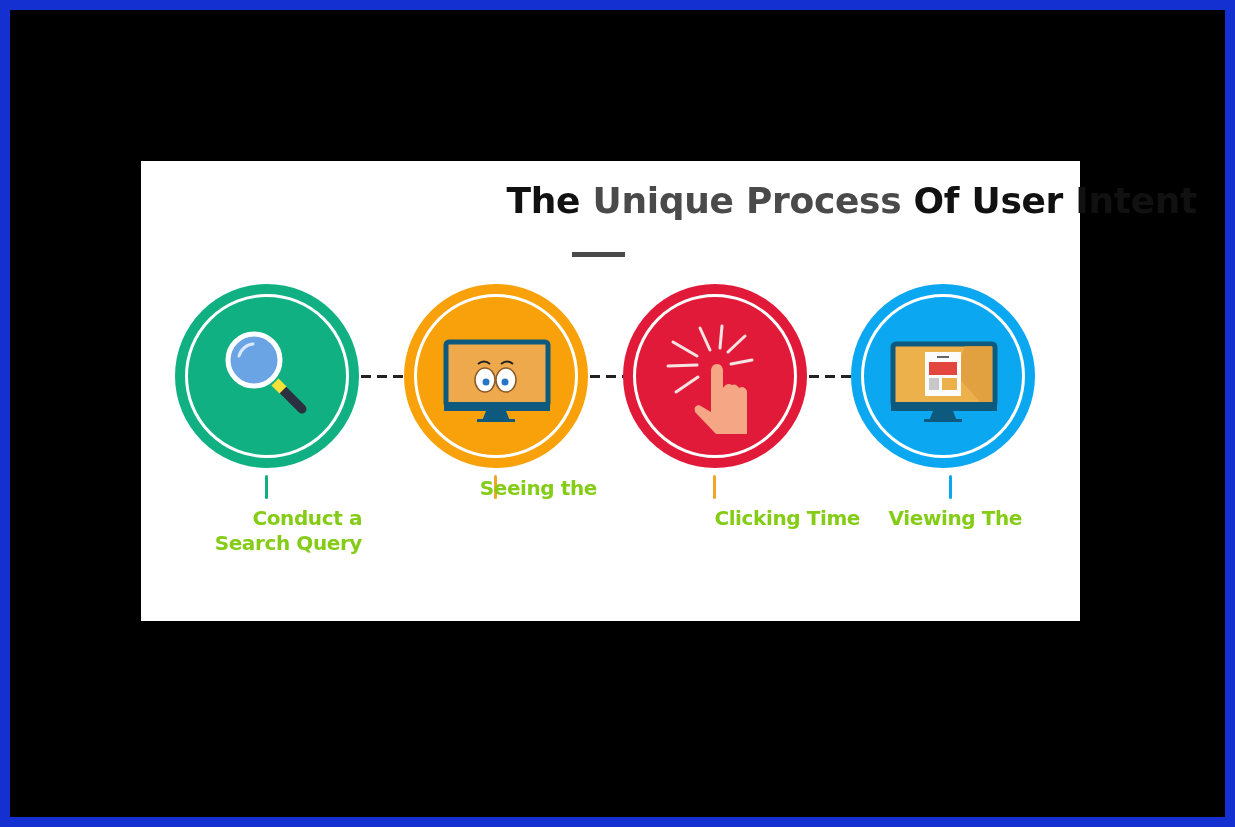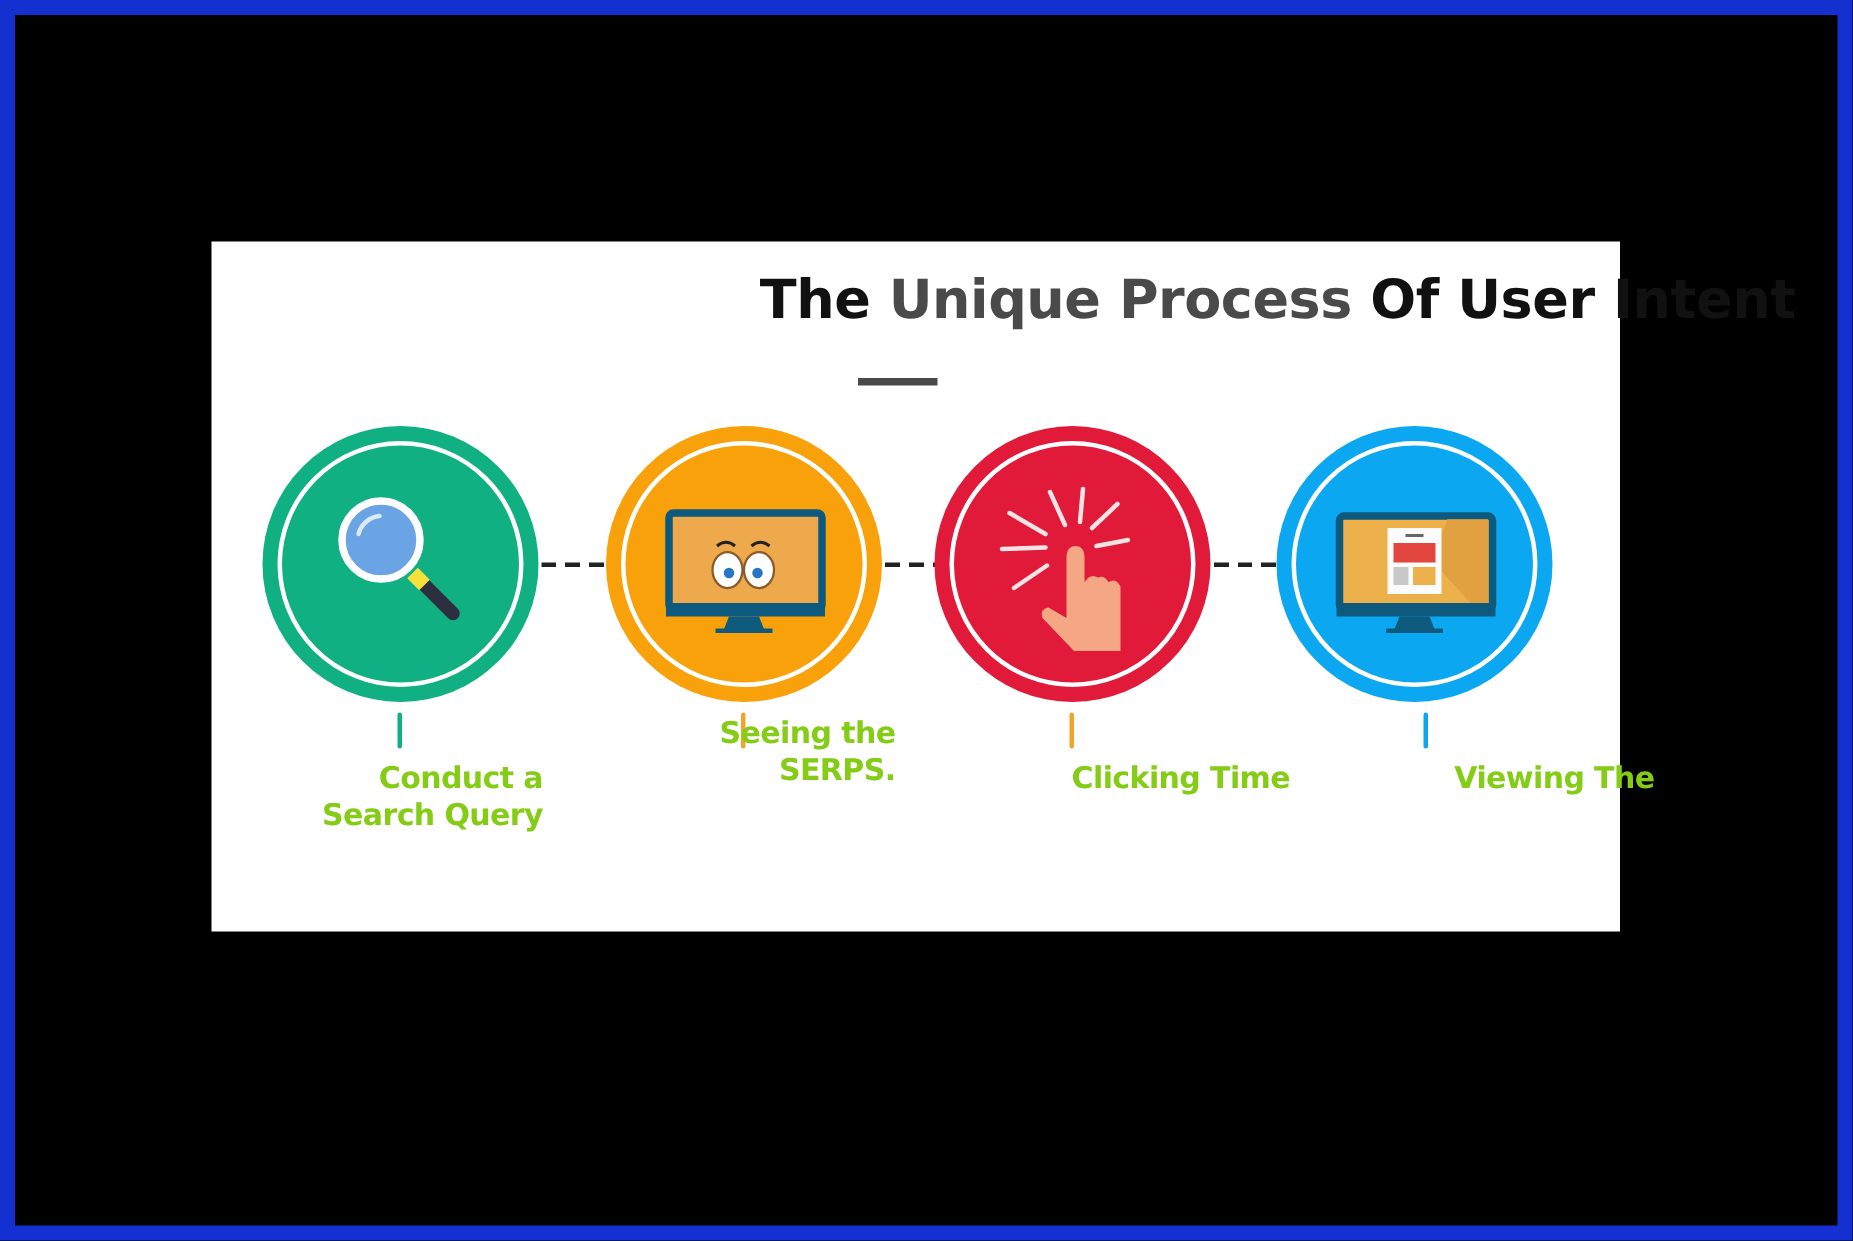--- a/index.html
+++ b/index.html
@@ -94,7 +94,6 @@
 <div class="tick" style="left:494px;top:475px;background:#f0a52a;"></div>
 <div class="label" style="left:397px;top:476px;">
   <div>Seeing the</div>
-  <div>SERPS.</div>
 </div>
 
 <div class="step" style="left:623px;top:284px;">

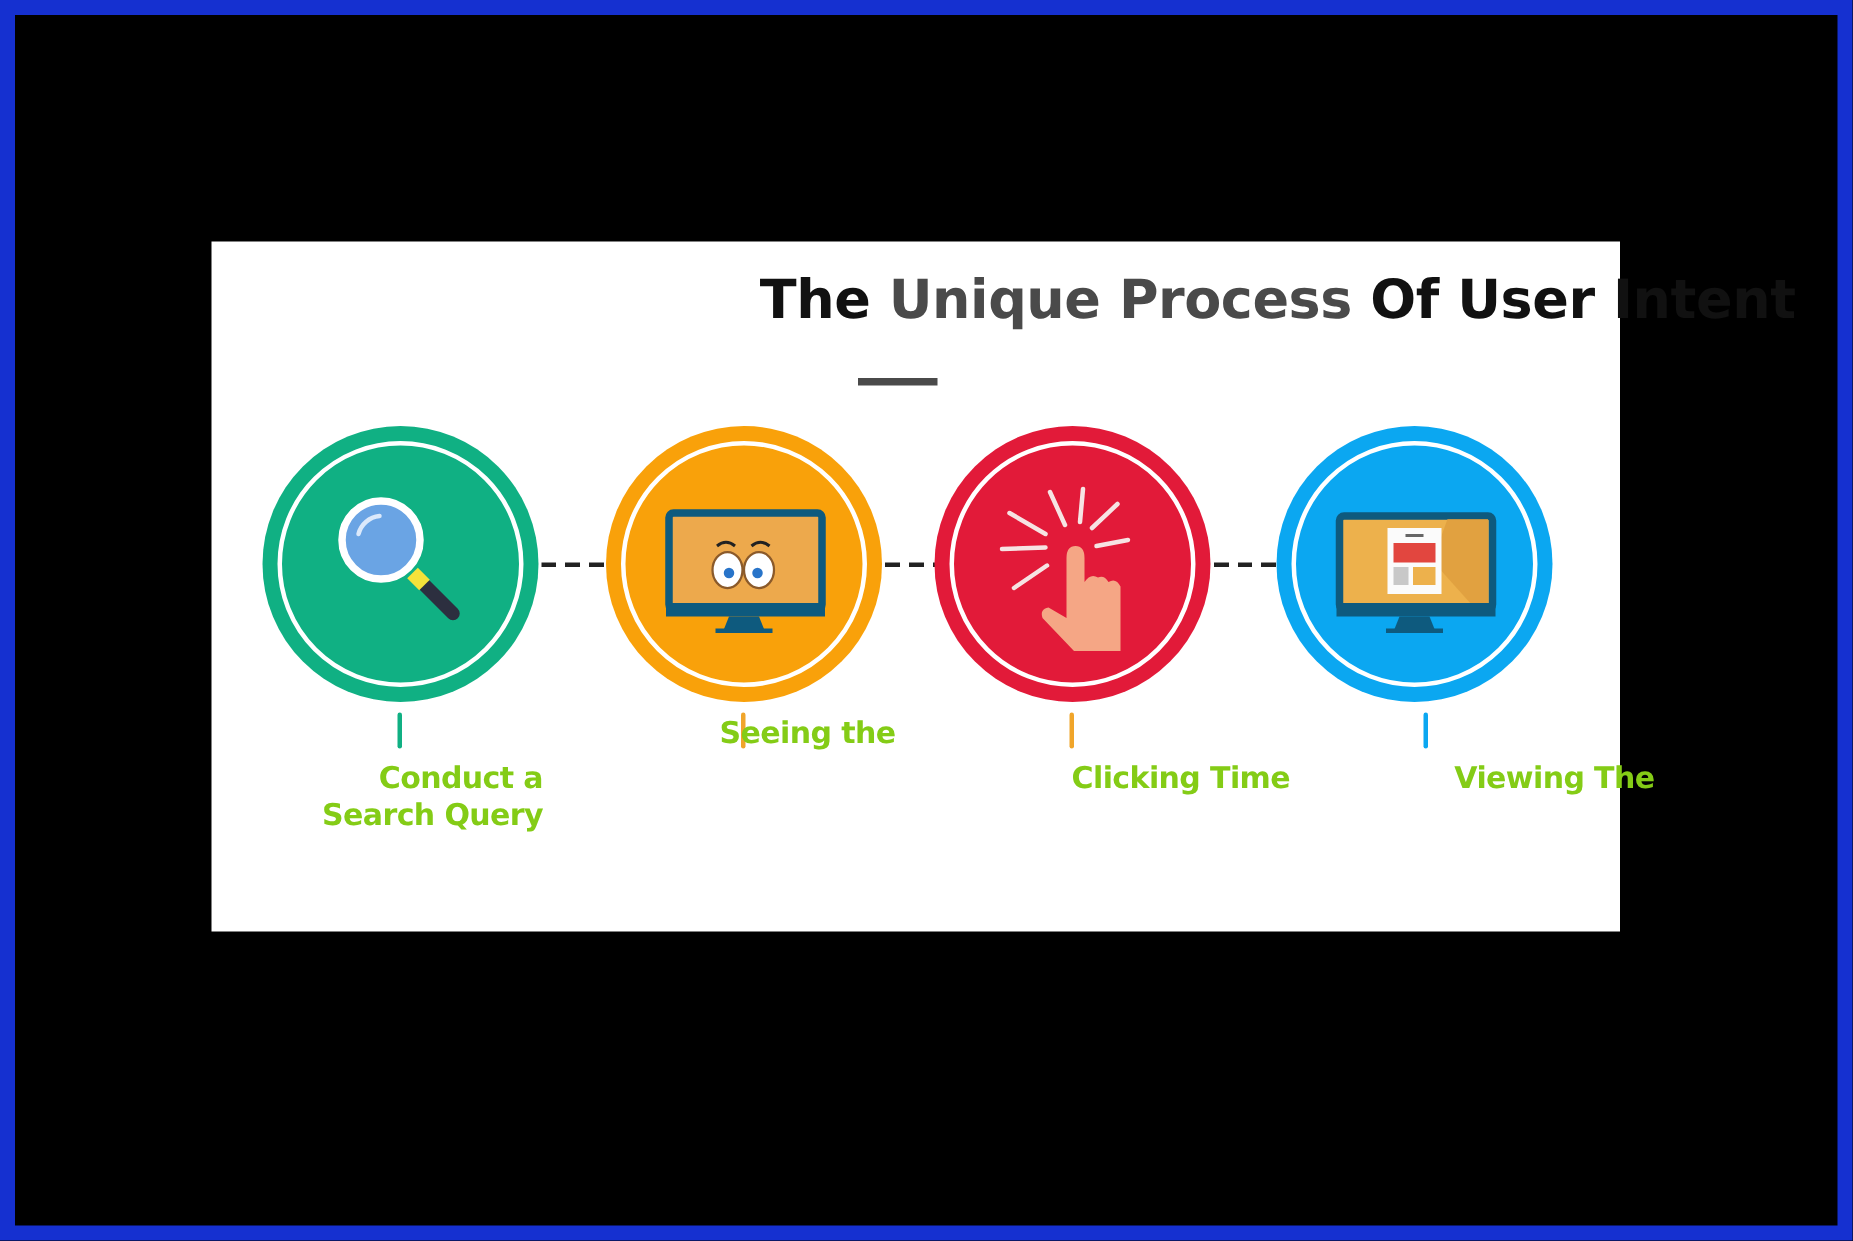--- a/index.html
+++ b/index.html
@@ -135,7 +135,7 @@
   </svg>
 </div>
 <div class="tick" style="left:949px;top:475px;background:#0ba7f1;"></div>
-<div class="label" style="left:903px;top:506px;">
+<div class="label" style="left:822px;top:506px;">
   <div>Viewing The</div>
 </div>
 

